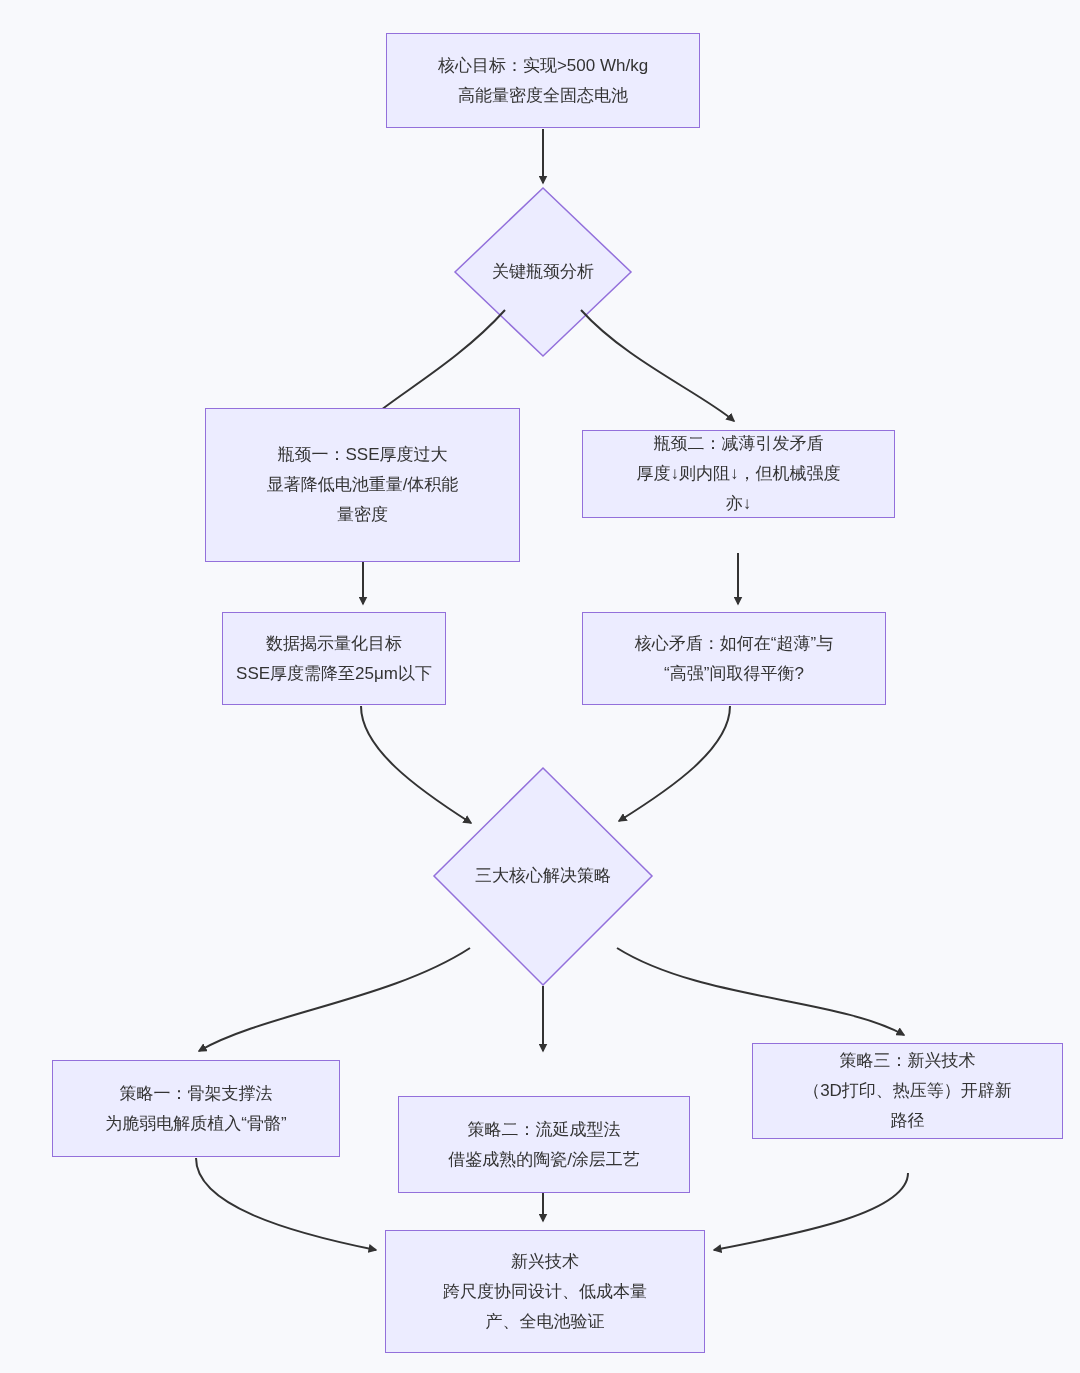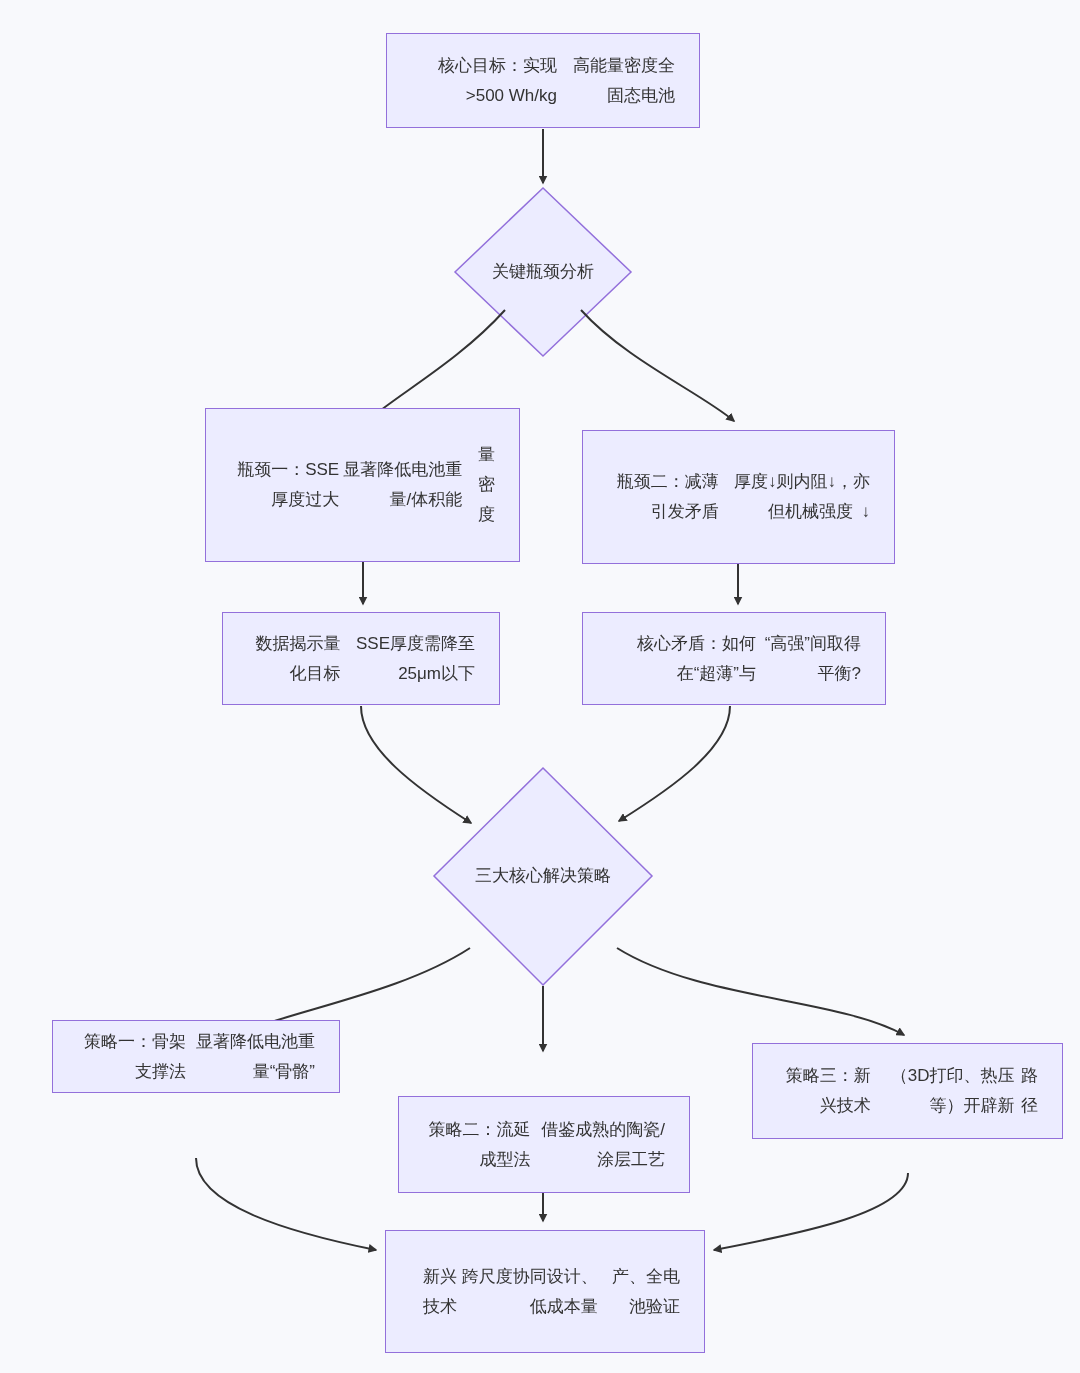--- a/index.html
+++ b/index.html
@@ -33,10 +33,10 @@
     line-height: 30px;
     text-align: right;
     display: flex;
-    flex-direction: row;
+    flex-direction: column;
     align-items: center;
     justify-content: center;
-    padding: 4px 24px;
+    padding: 4px 4px;
   }
   .diamond-label {
     position: absolute;

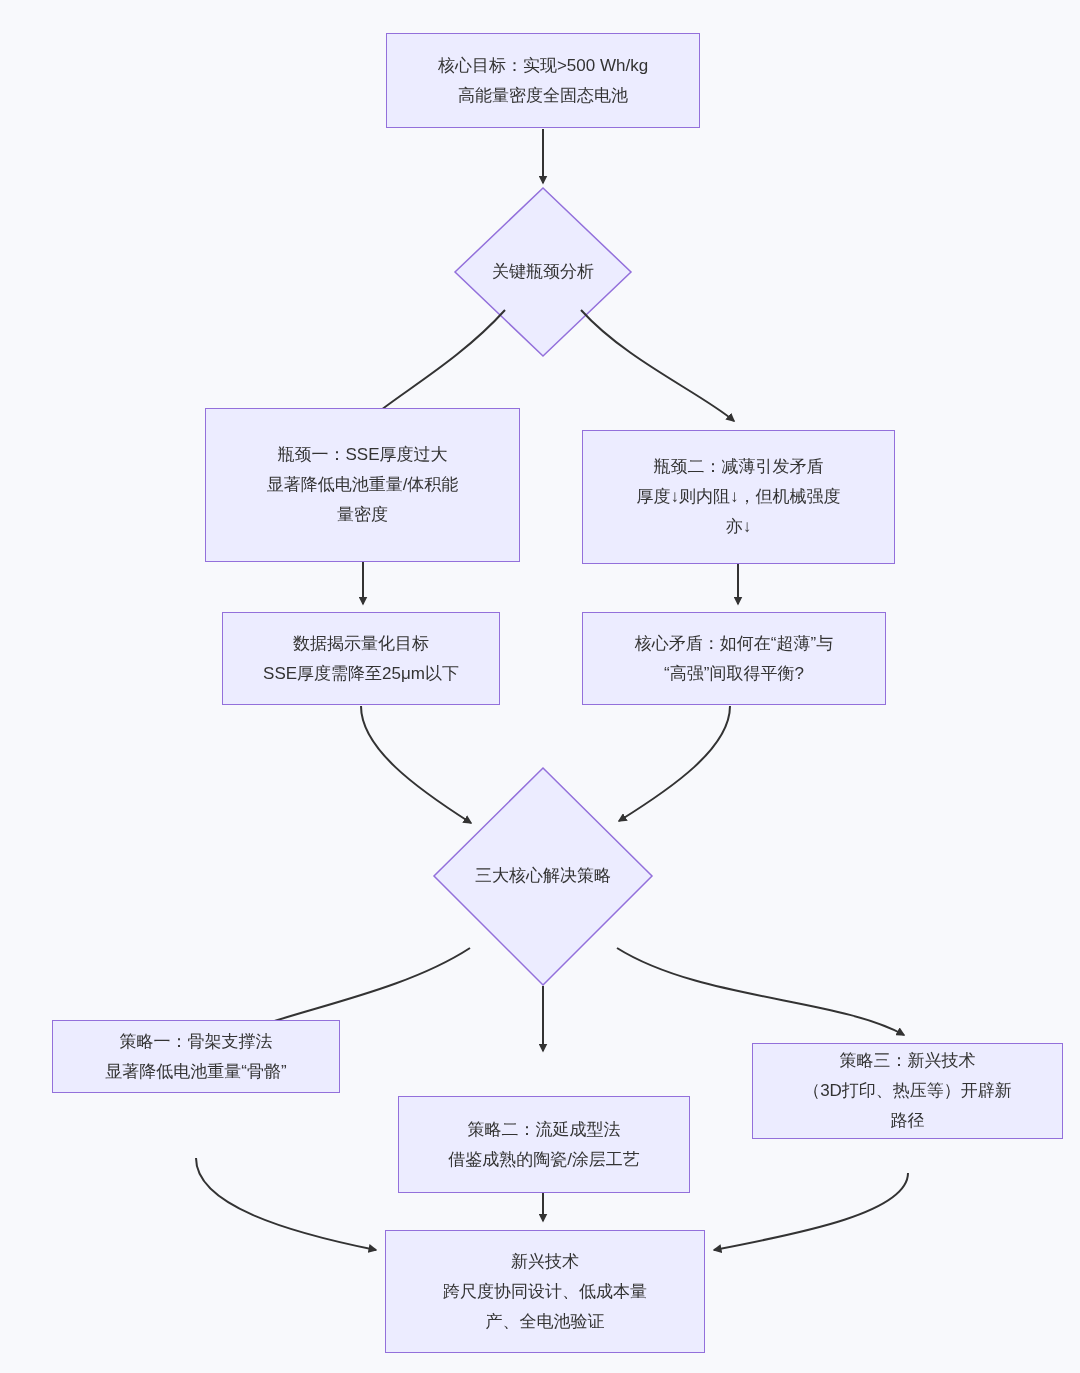--- a/index.html
+++ b/index.html
@@ -90,7 +90,7 @@
     <div>量密度</div>
   </div>
 
-  <div class="node" style="left:582px; top:430px; width:313px; height:134px">
+  <div class="node" style="left:582px; top:430px; width:313px; height:88px">
     <div>瓶颈二：减薄引发矛盾</div>
     <div>厚度↓则内阻↓，但机械强度</div>
     <div>亦↓</div>

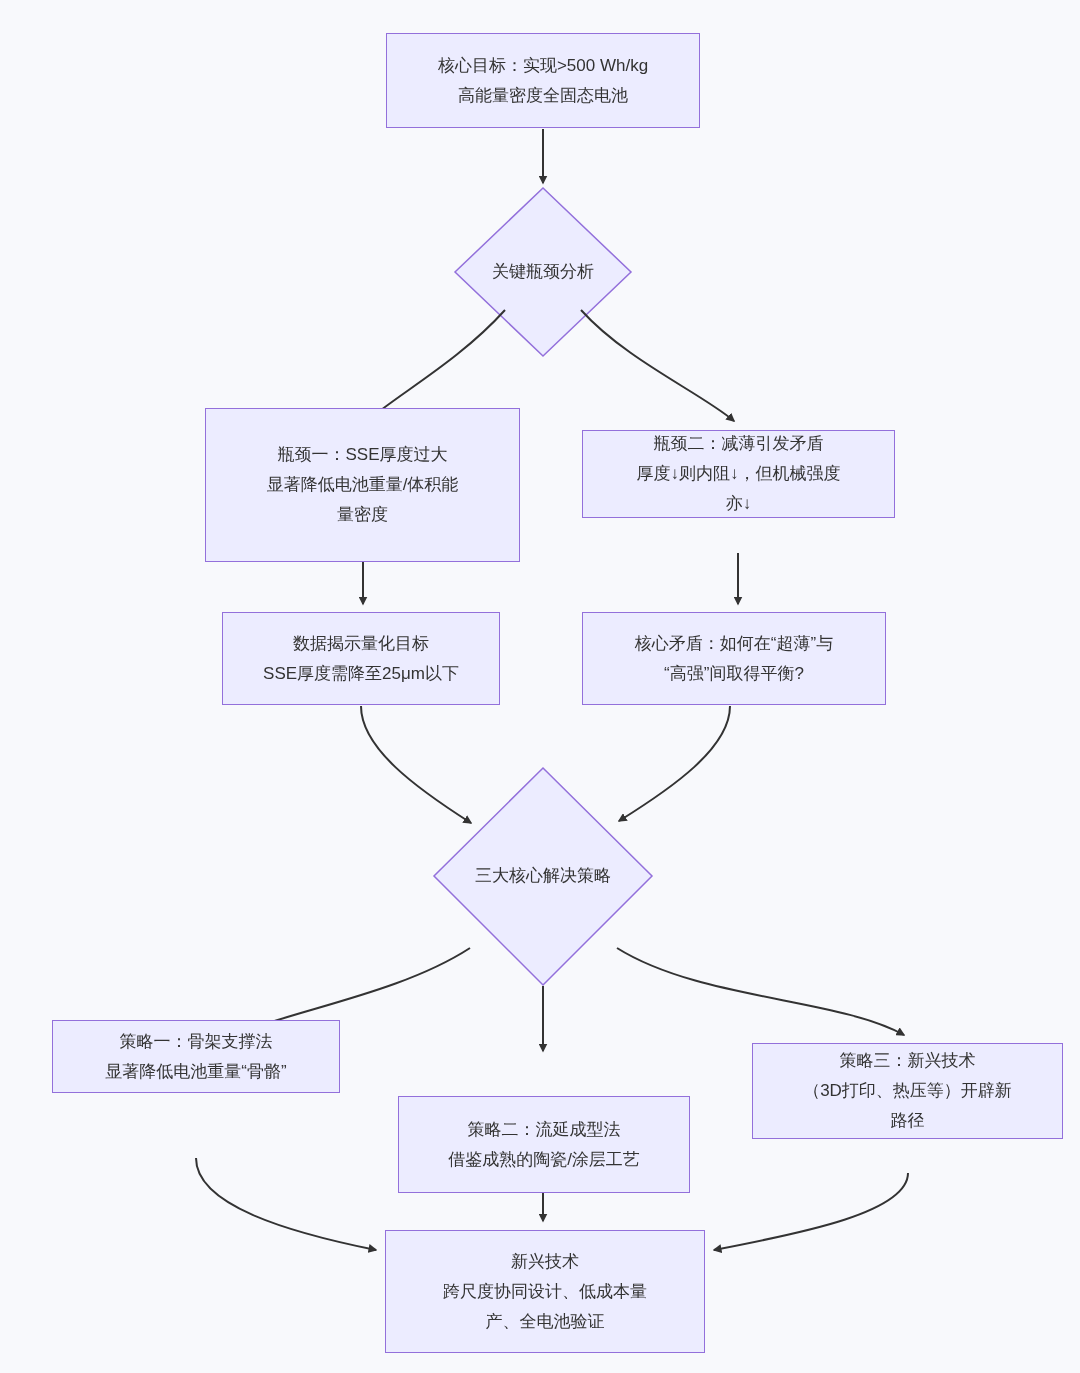--- a/index.html
+++ b/index.html
@@ -96,7 +96,7 @@
     <div>亦↓</div>
   </div>
 
-  <div class="node" style="left:222px; top:612px; width:278px; height:93px">
+  <div class="node" style="left:222px; top:612px; width:224px; height:93px">
     <div>数据揭示量化目标</div>
     <div>SSE厚度需降至25μm以下</div>
   </div>

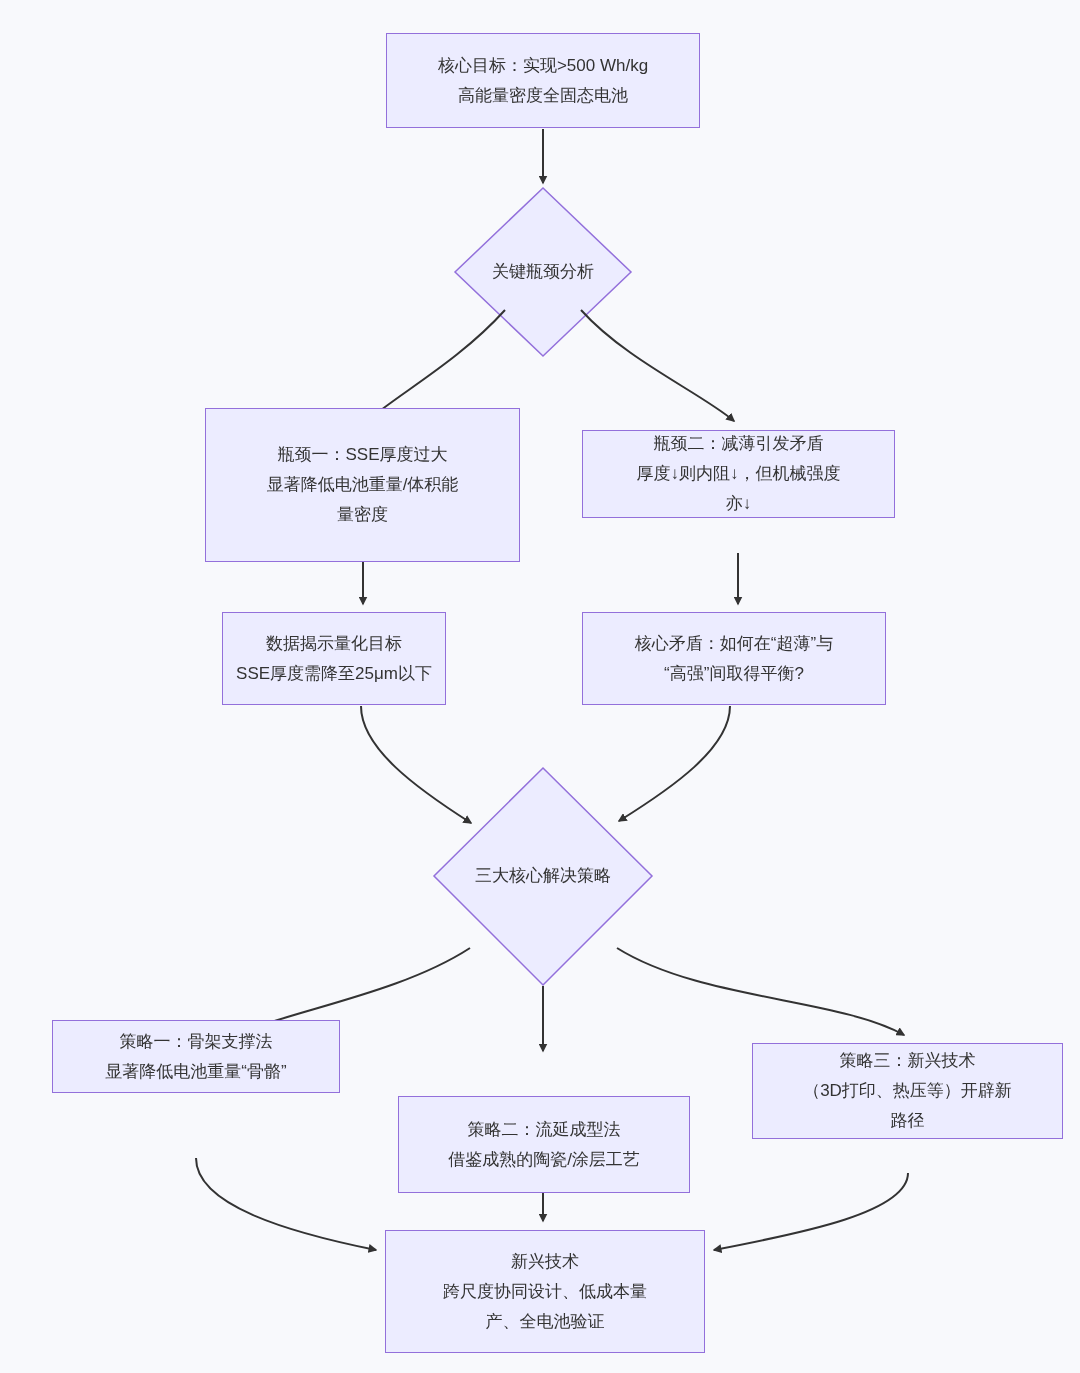--- a/index.html
+++ b/index.html
@@ -106,7 +106,7 @@
     <div>“高强”间取得平衡?</div>
   </div>
 
-  <div class="node" style="left:52px; top:1020px; width:288px; height:73px">
+  <div class="node" style="left:52px; top:1060px; width:288px; height:97px">
     <div>策略一：骨架支撑法</div>
     <div>显著降低电池重量“骨骼”</div>
   </div>

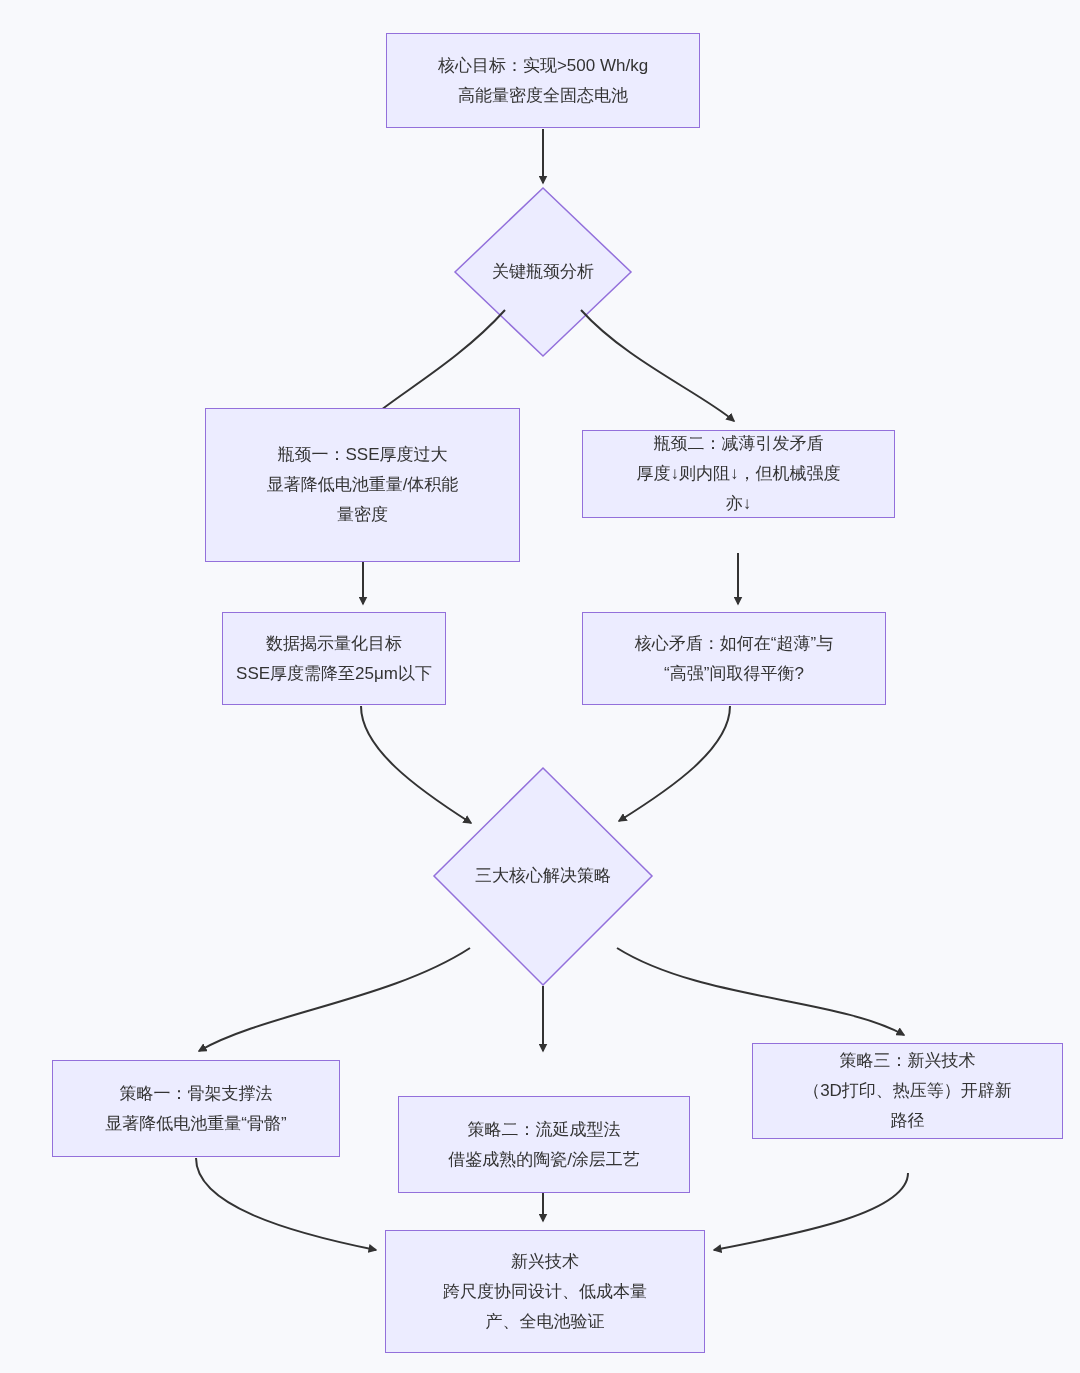--- a/index.html
+++ b/index.html
@@ -108,7 +108,7 @@
 
   <div class="node" style="left:52px; top:1060px; width:288px; height:97px">
     <div>策略一：骨架支撑法</div>
-    <div>显著降低电池重量“骨骼”</div>
+    <div>为脆弱电解质植入“骨骼”</div>
   </div>
 
   <div class="node" style="left:398px; top:1096px; width:292px; height:97px">

